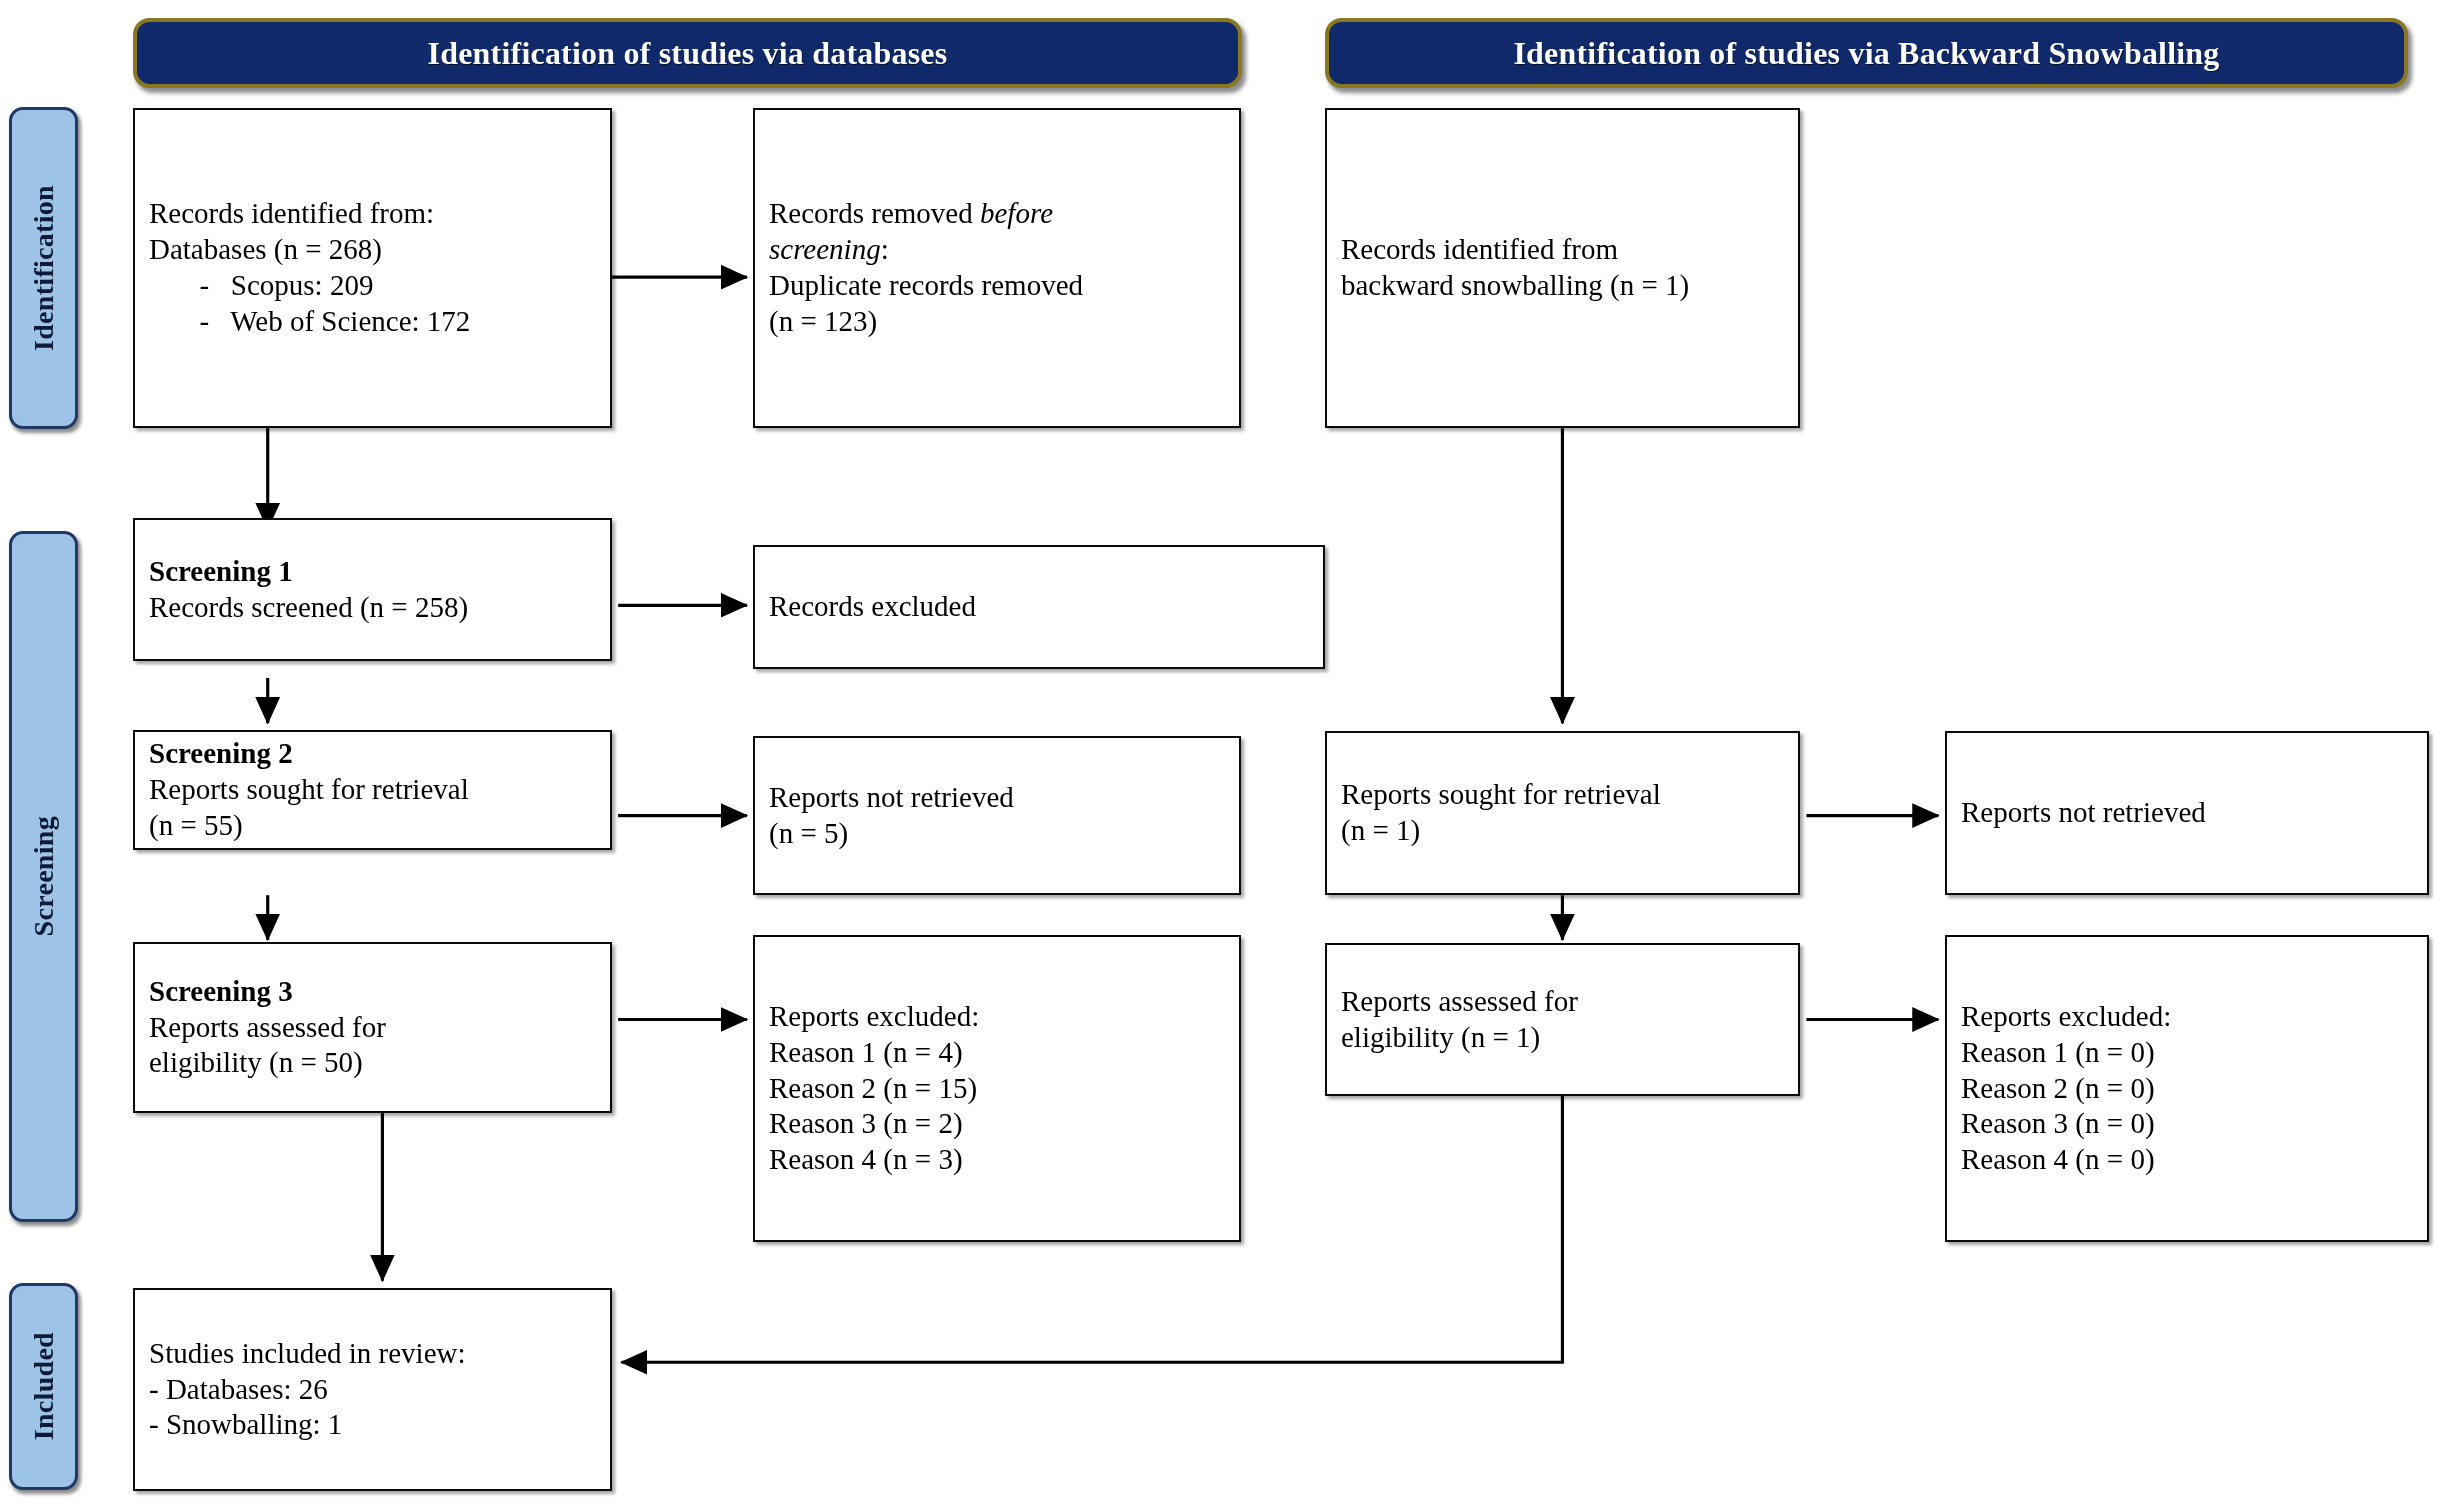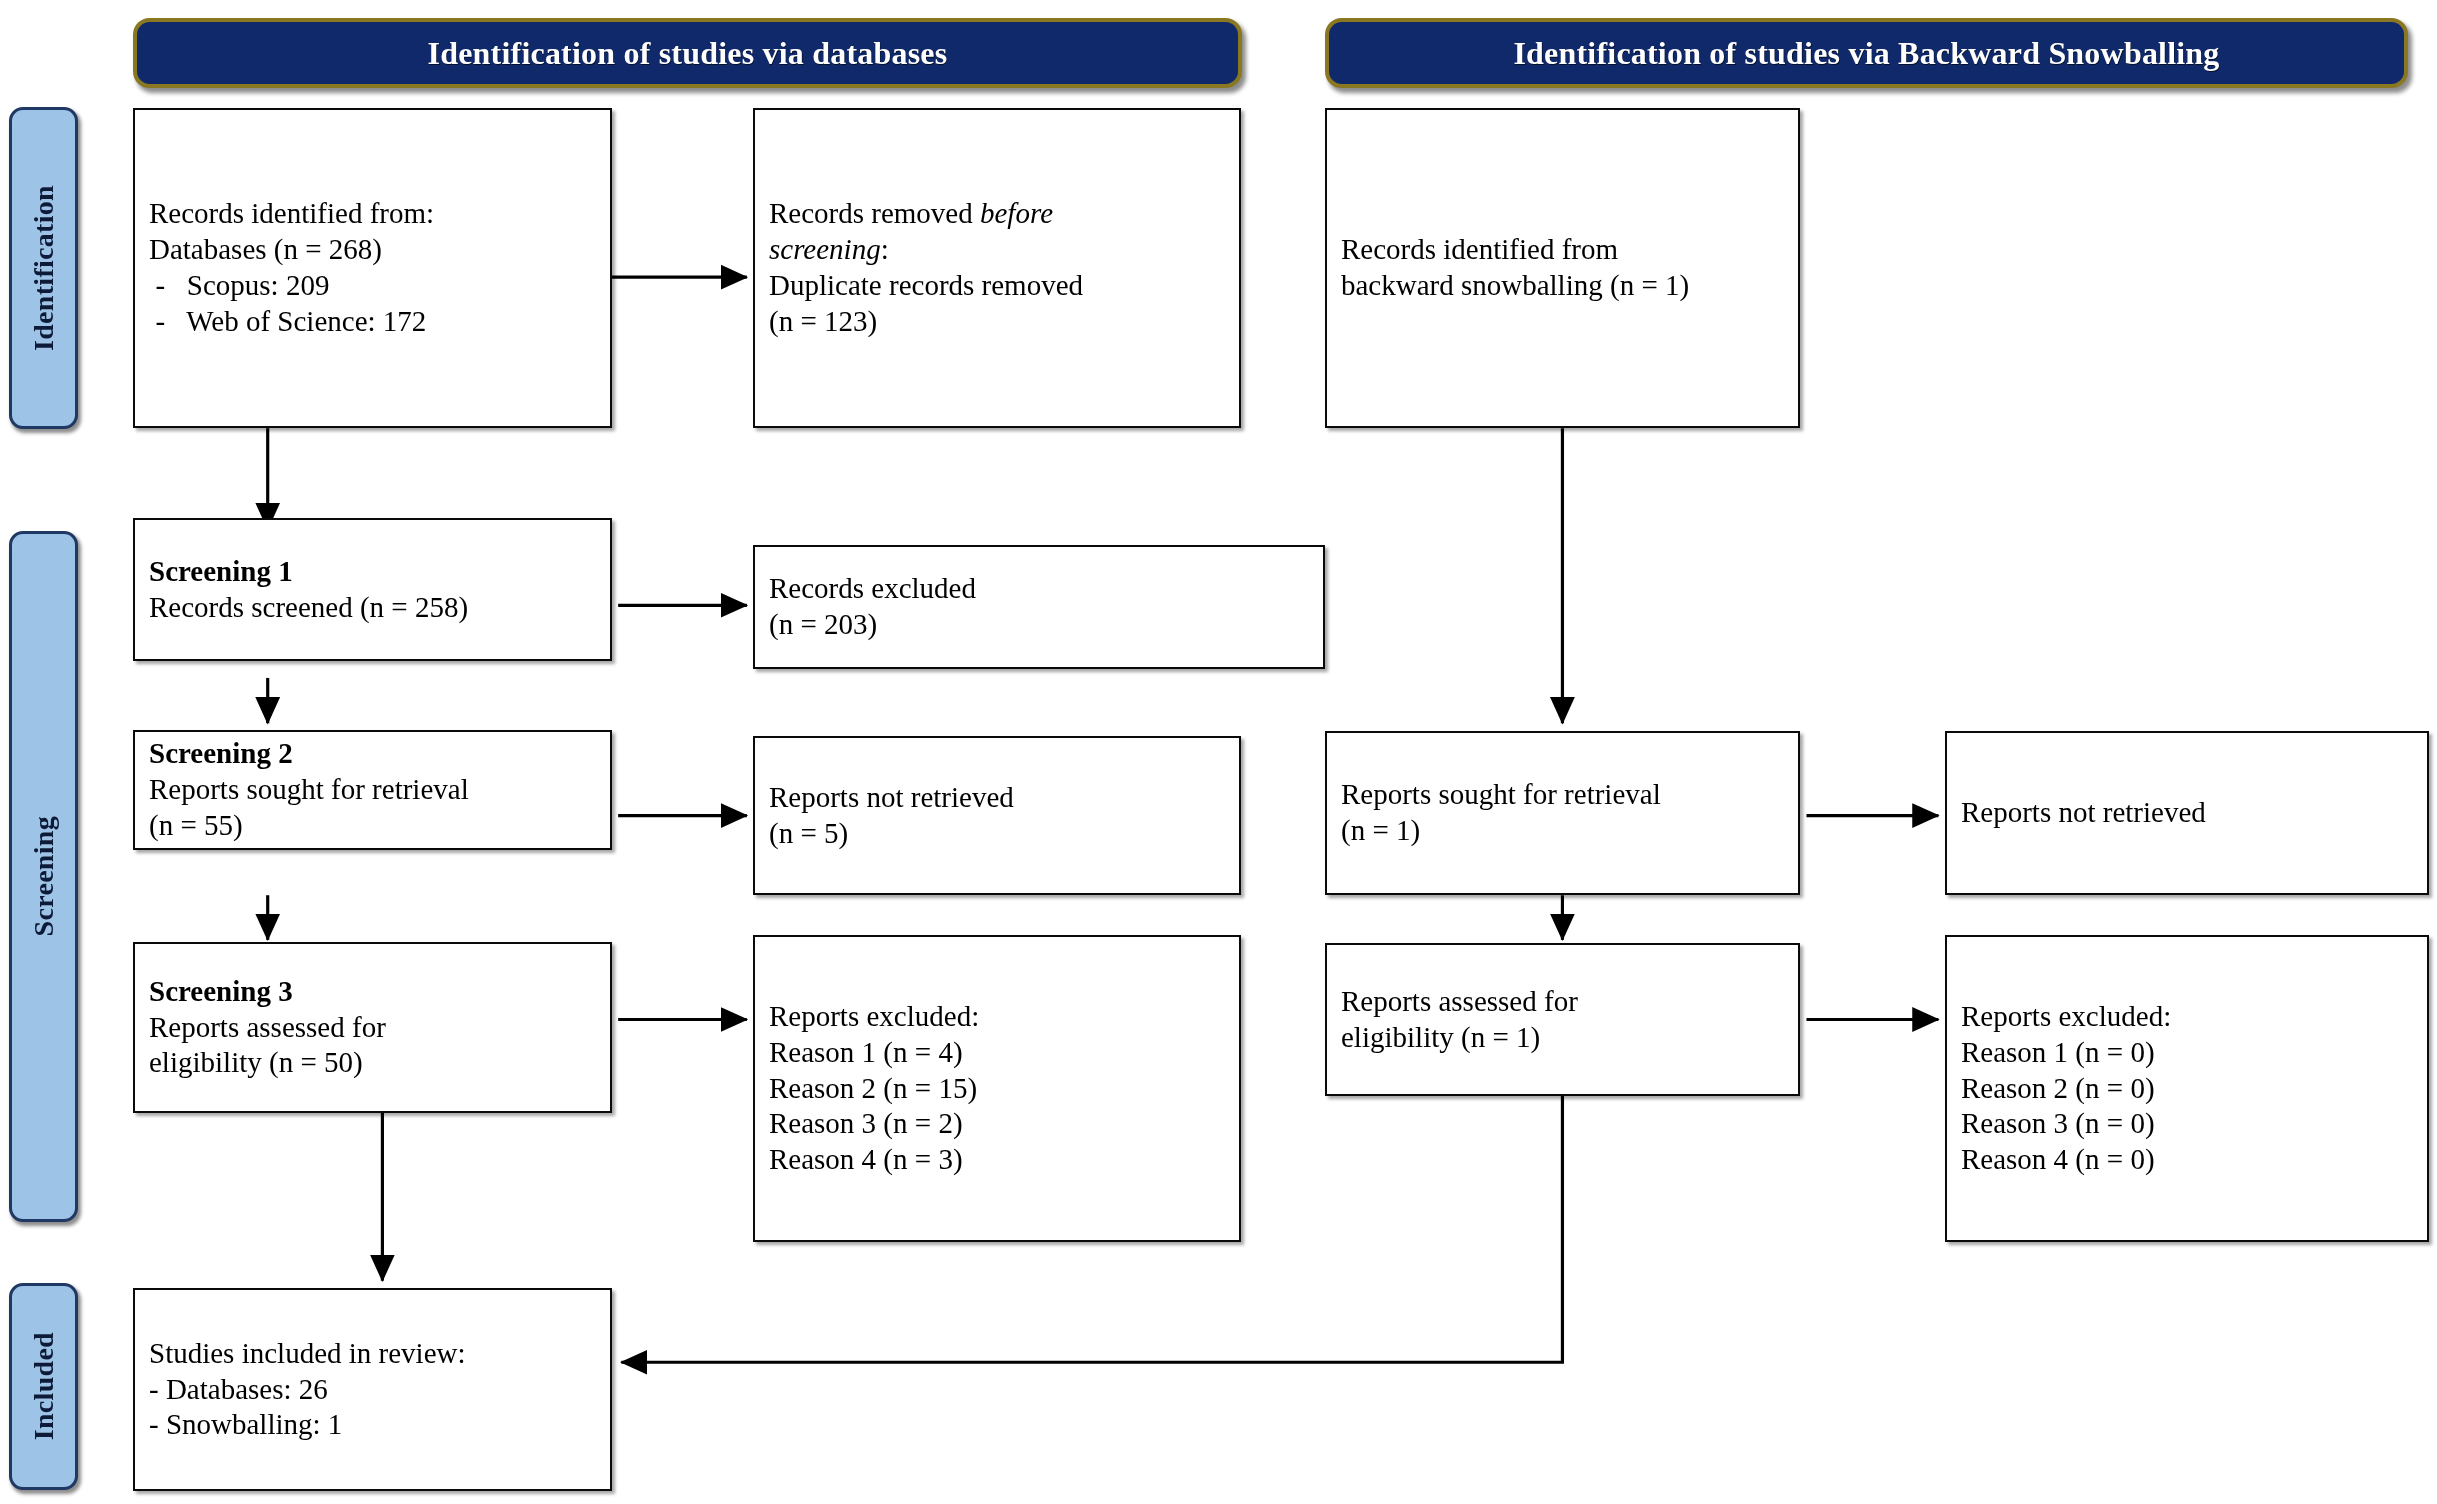--- a/index.html
+++ b/index.html
@@ -82,6 +82,7 @@
   .flow-box .line.bold { font-weight: bold; }
   .flow-box .line.bullet {
     padding-left: 6.4px;
+    margin-left: 44px;
   }
 
   

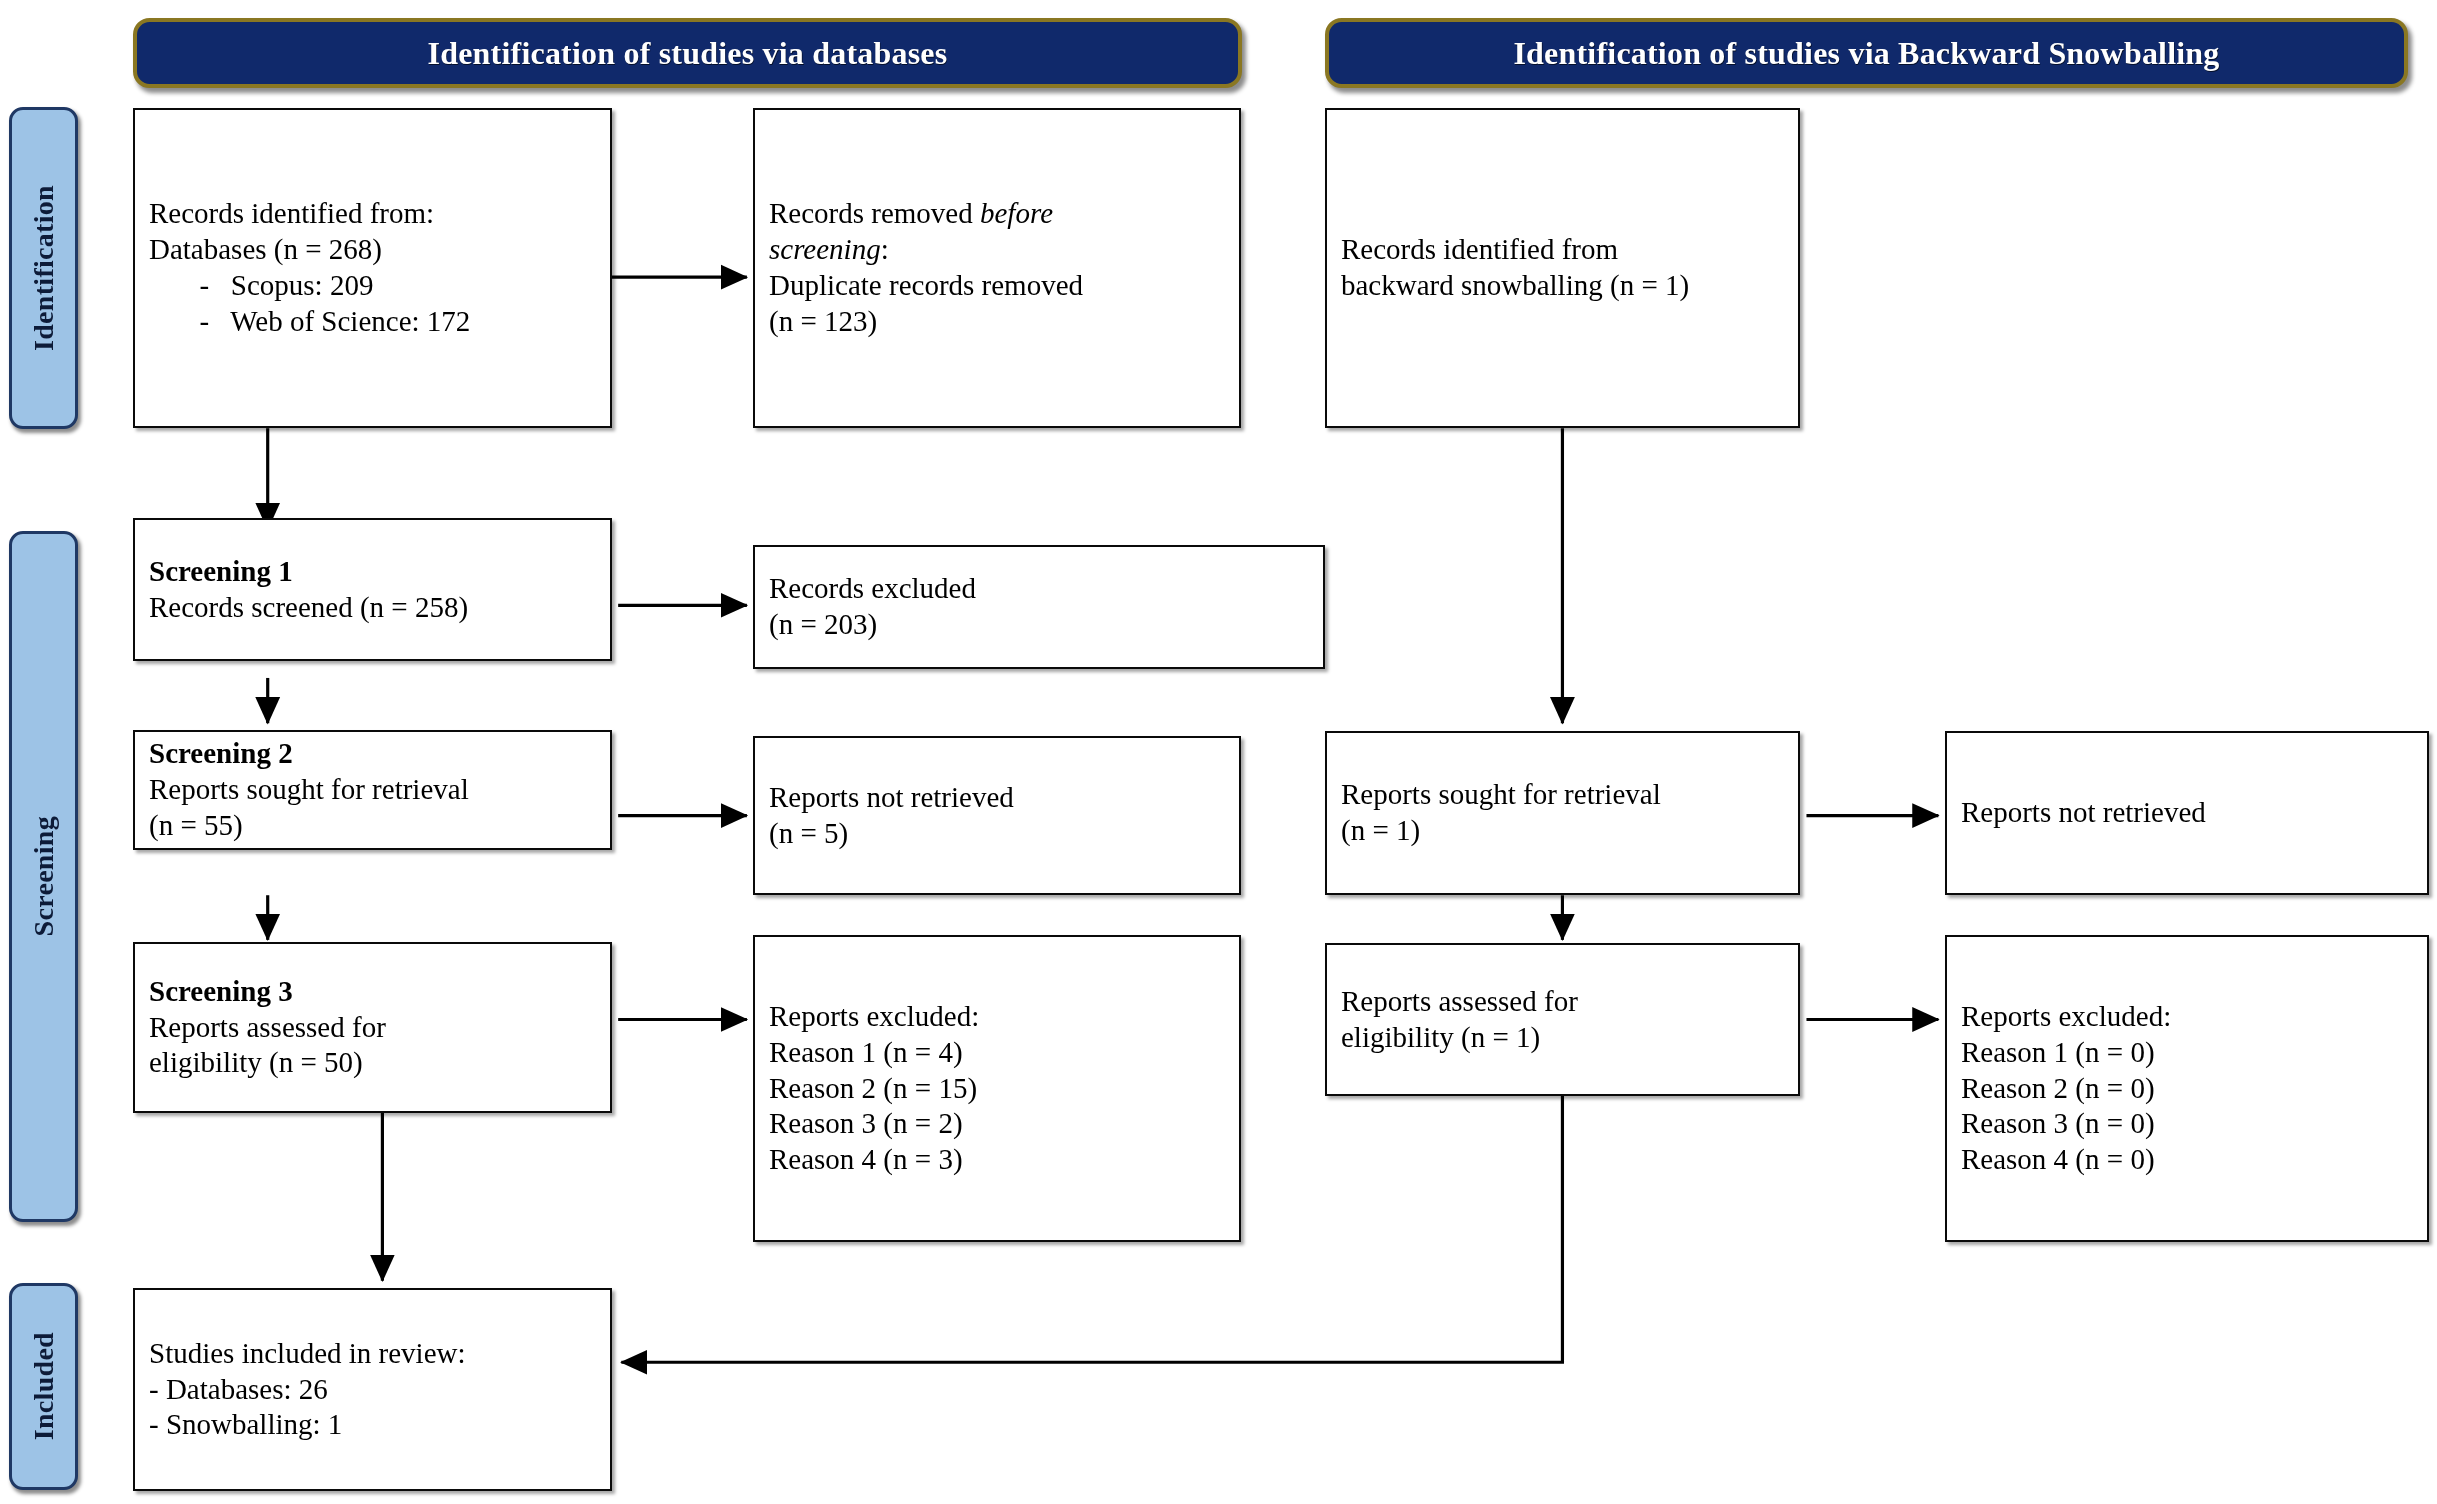--- a/index.html
+++ b/index.html
@@ -181,7 +181,6 @@
 
   <div class="flow-box" style="left:753px; top:545px; width:572px; height:124px;">
     <div class="line">Records excluded</div>
-    <div class="line">(n = 203)</div>
   </div>
 
   <div class="flow-box" style="left:133px; top:730px; width:479px; height:120px;">

